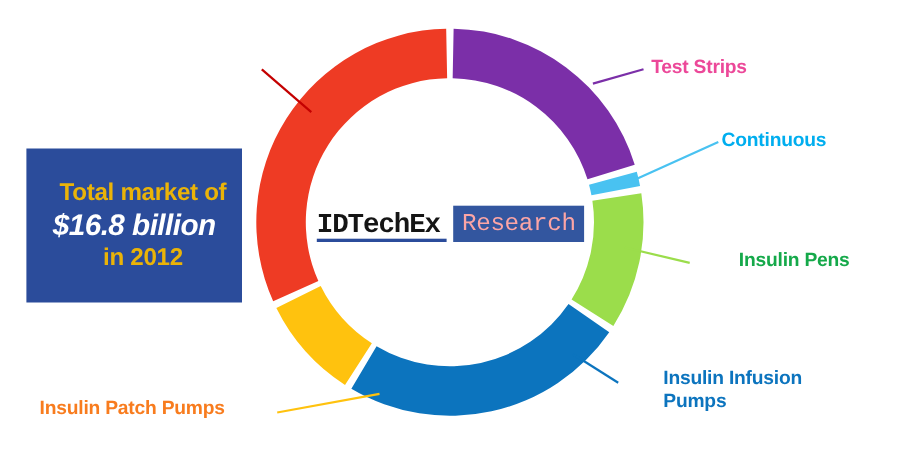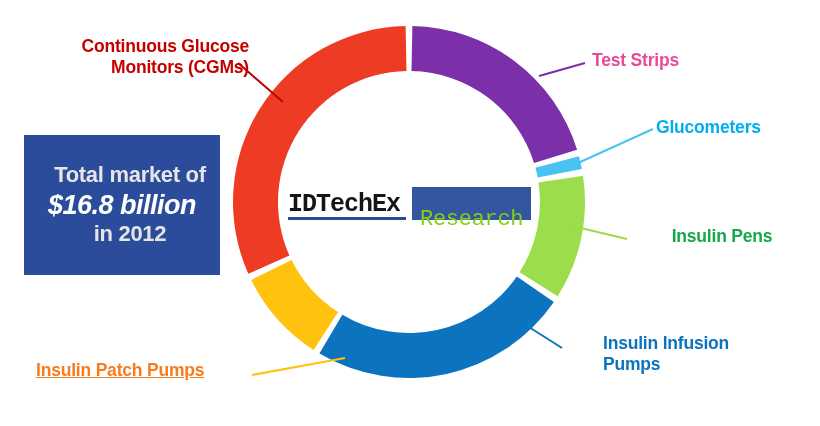--- a/index.html
+++ b/index.html
@@ -133,8 +133,6 @@
     </g>
   </svg>
 
-  <div class="callout" id="label-cgm" style="color: rgb(196, 0, 0);">Continuous Glucose
-Monitors (CGMs)</div>
 
   <div class="callout" id="label-strips" style="color: #ec4899;">Test Strips</div>
 

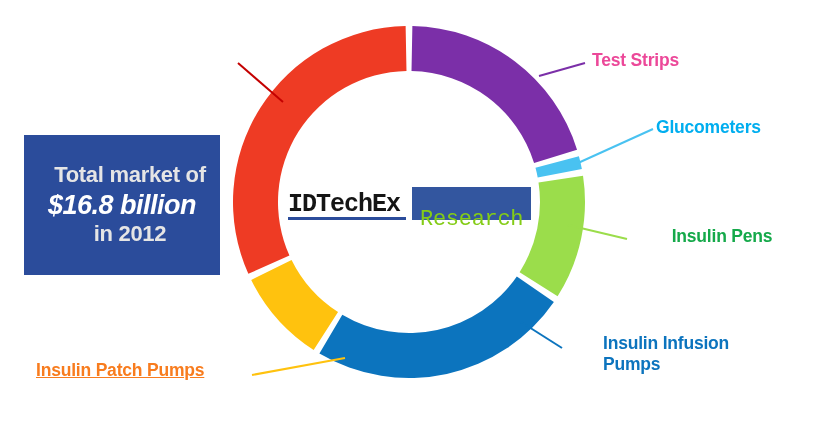--- a/index.html
+++ b/index.html
@@ -136,7 +136,7 @@
 
   <div class="callout" id="label-strips" style="color: #ec4899;">Test Strips</div>
 
-  <div class="callout" id="label-glucometers" style="color: rgb(0, 174, 239);">Glucometers</div>
+  <div class="callout" id="label-glucometers" style="color: rgb(0, 174, 239);">Continuous</div>
 
   <div class="callout" id="label-pens" style="color: rgb(21, 169, 74);">Insulin Pens</div>
 

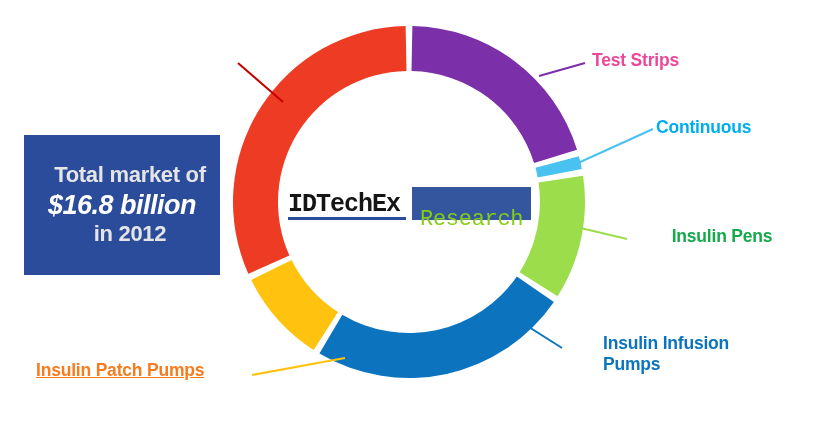--- a/index.html
+++ b/index.html
@@ -58,7 +58,7 @@
   }
   #stat-box .line1,
   #stat-box .line3 {
-    color: #e5e5e5;
+    color: #eab308;
     font-weight: bold;
     font-size: 22px;
     line-height: 1.22;

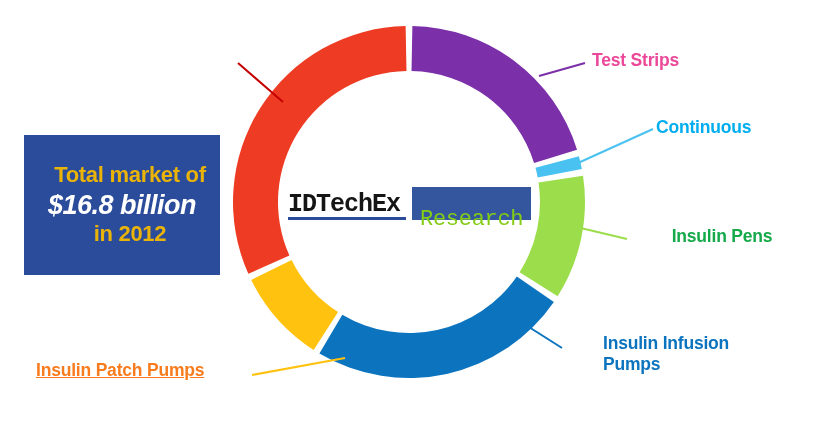--- a/index.html
+++ b/index.html
@@ -97,11 +97,11 @@
   }
   #logo-research {
     background: #33569F;
-    color: #84cc16;
+    color: #fca5a5;
     font-size: 22px;
     letter-spacing: -0.3px;
     line-height: 33px;
-    padding: 16px 8px;
+    padding: 0 8px;
     margin-left: 6px;
     height: 33px;
     box-sizing: border-box;

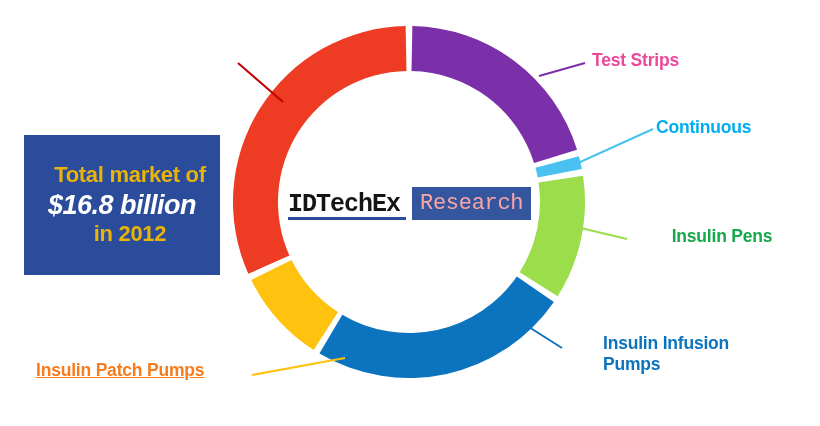--- a/index.html
+++ b/index.html
@@ -143,7 +143,7 @@
   <div class="callout" id="label-infusion" style="color: rgb(12, 116, 190);">Insulin Infusion
 Pumps</div>
 
-  <div class="callout" id="label-patch" style="color: rgb(248, 124, 30); text-decoration: underline;">Insulin Patch Pumps</div>
+  <div class="callout" id="label-patch" style="color: rgb(248, 124, 30);">Insulin Patch Pumps</div>
 
   <div id="stat-box">
     <div class="line1">Total market of</div>

